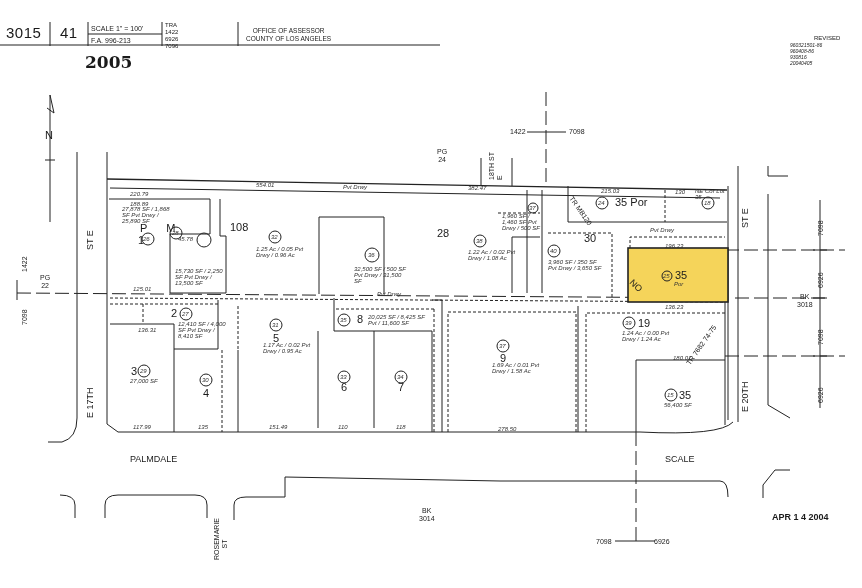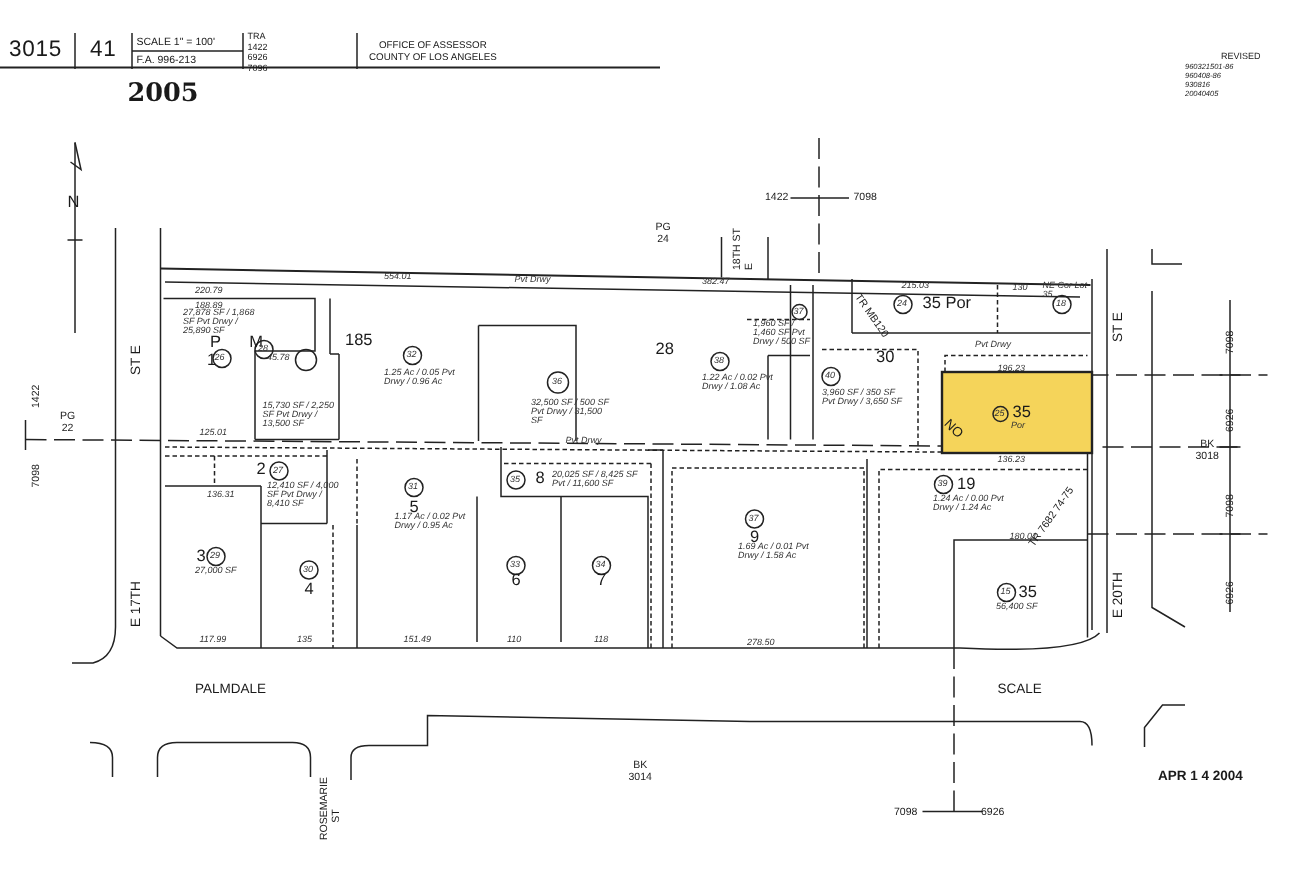--- a/index.html
+++ b/index.html
@@ -213,7 +213,7 @@
 <div class="lbl lot" style="left:140px;top:223px;letter-spacing:8px;">P M</div>
 
 <div class="lbl lot" style="left:138px;top:235px;">1</div>
-<div class="lbl lot" style="left:230px;top:222px;">185</div>
+<div class="lbl lot" style="left:230px;top:222px;">108</div>
 <div class="lbl lot" style="left:437px;top:228px;">28</div>
 <div class="lbl lot" style="left:584px;top:233px;">30</div>
 <div class="lbl lot" style="left:171px;top:308px;">2</div>

